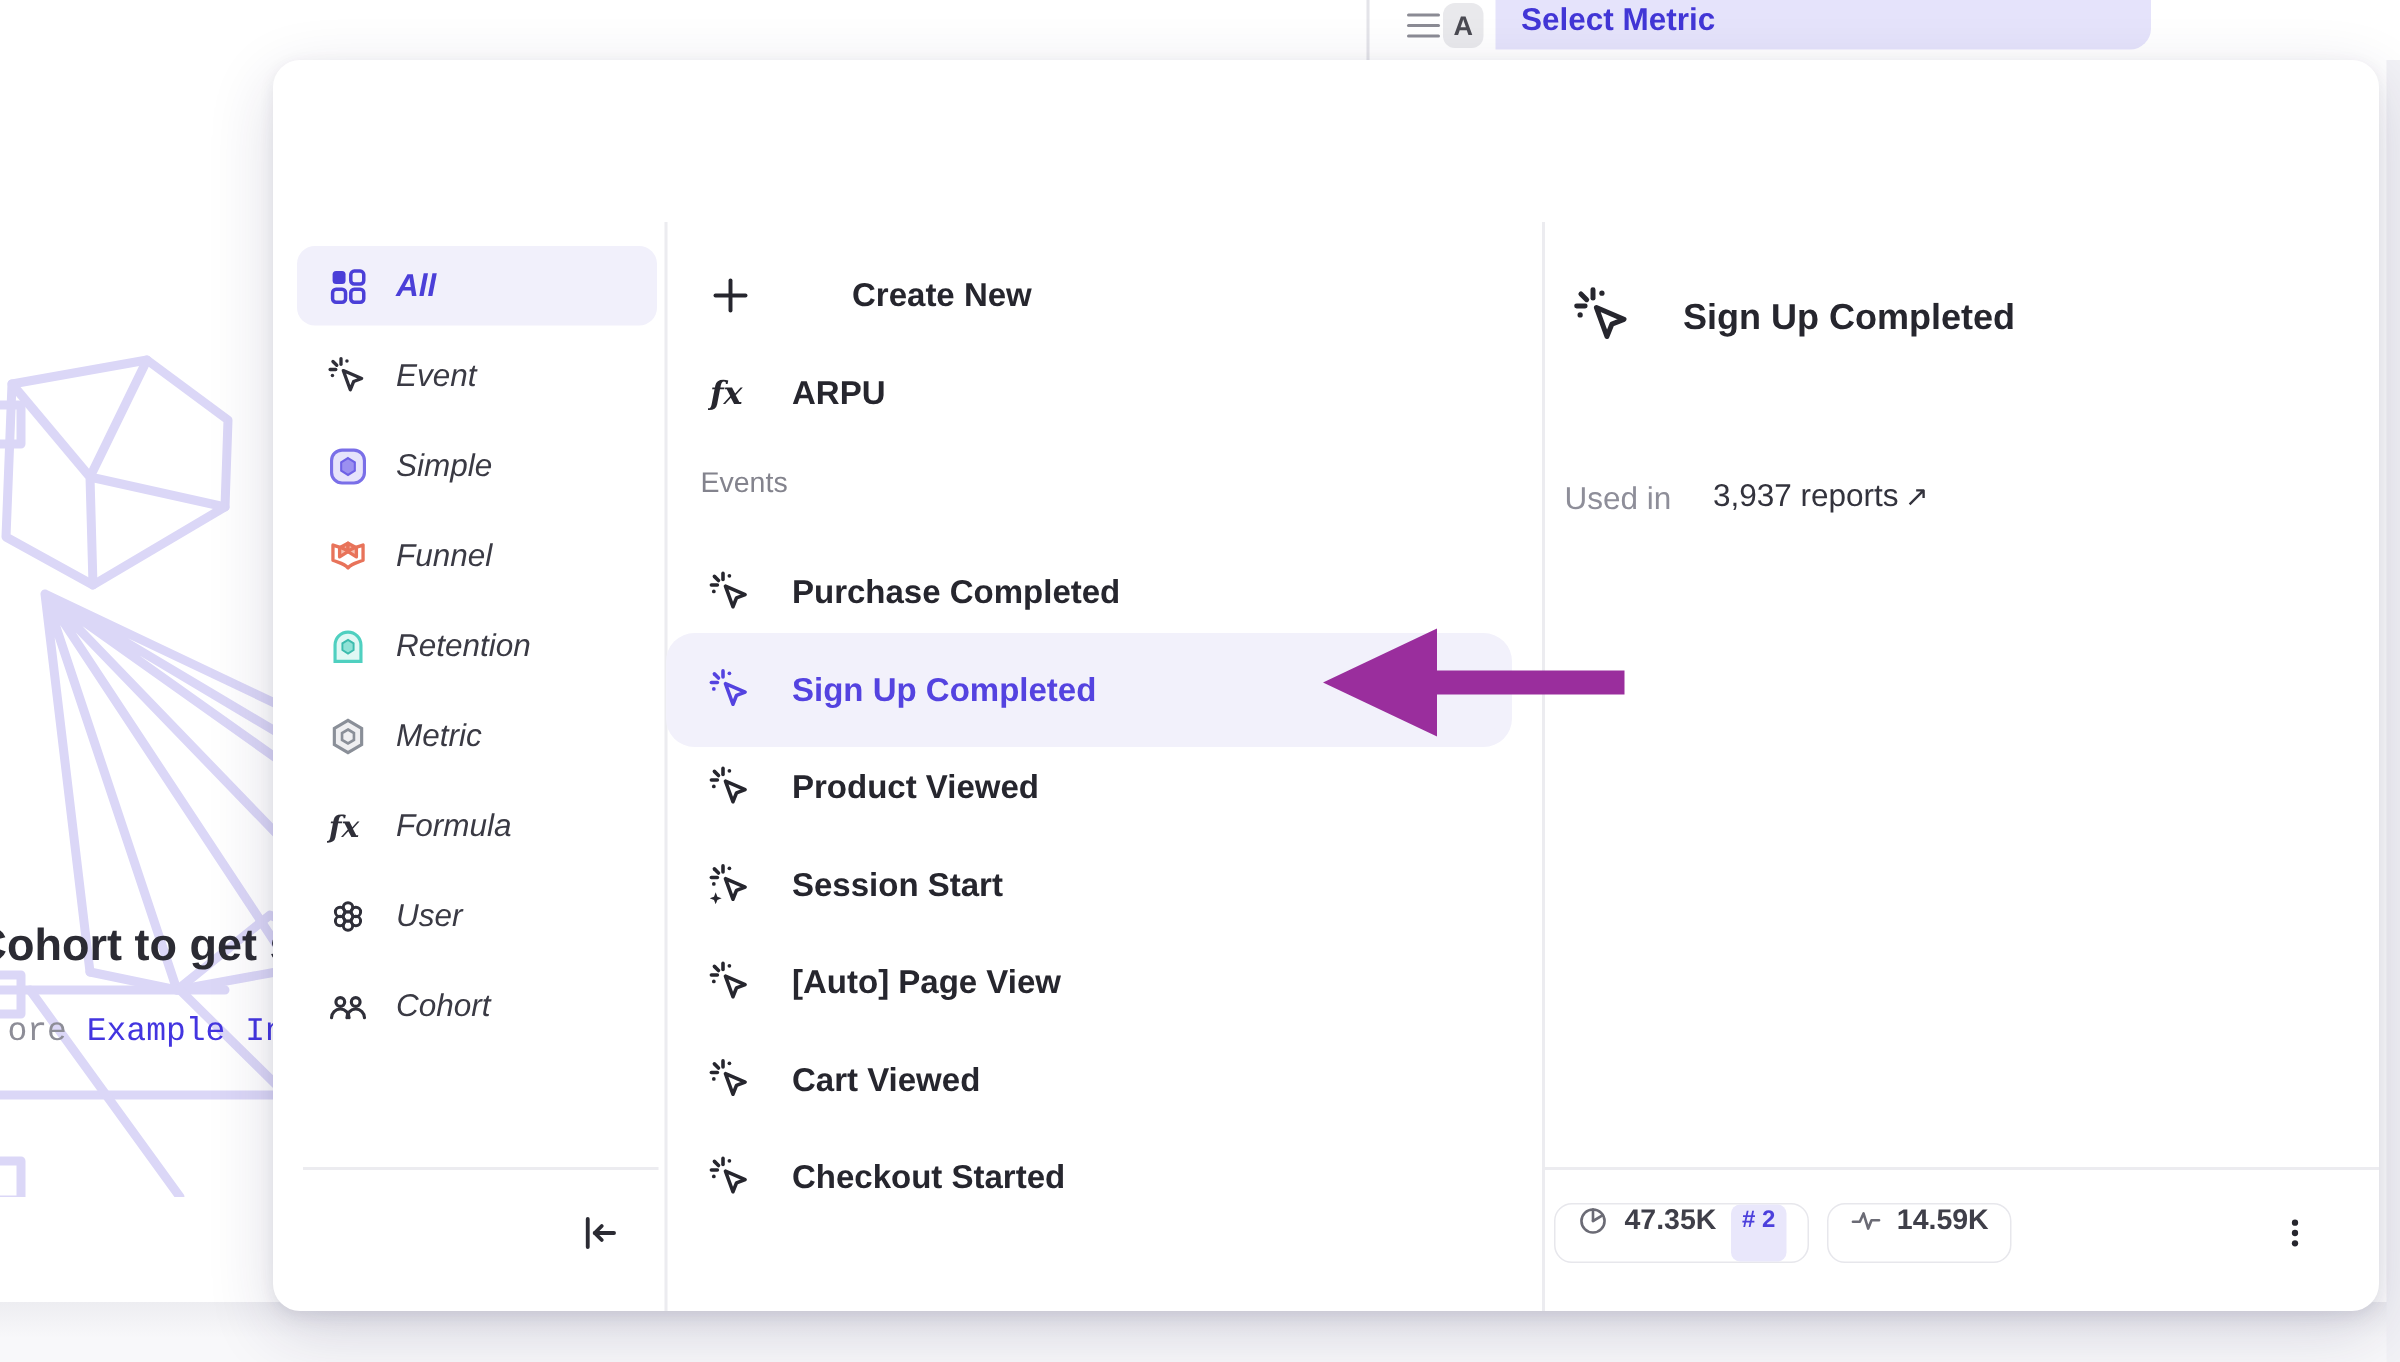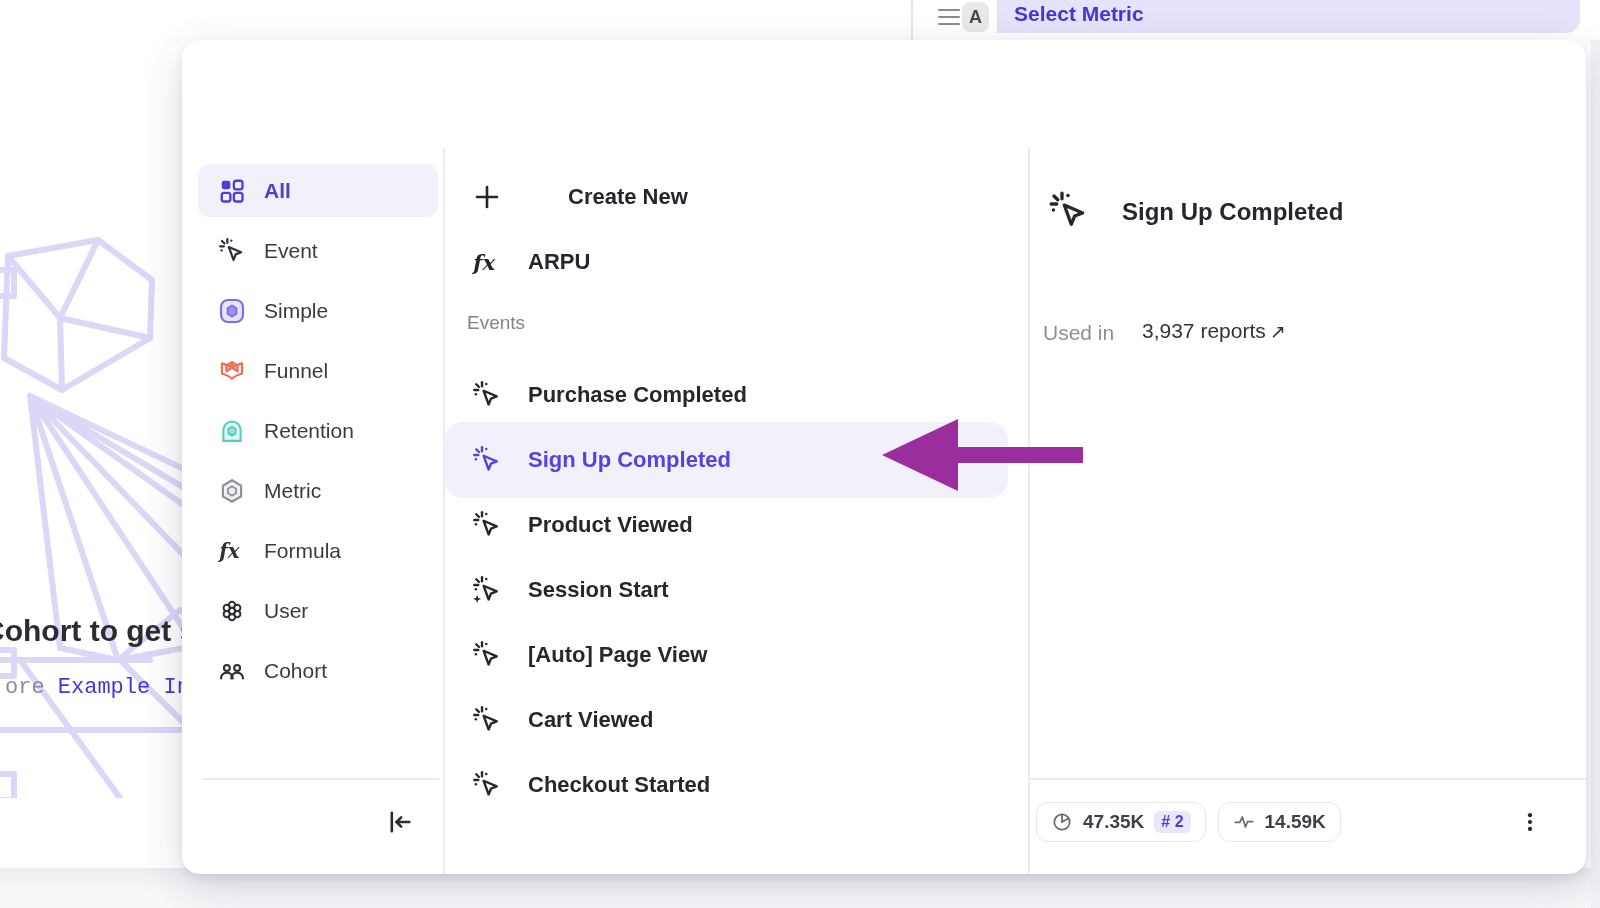--- a/index.html
+++ b/index.html
@@ -24,7 +24,7 @@
   .hamburger i { display:block; height:2.4px; background:#8b8b94; border-radius:2px; }
   .a-badge { position:absolute; left:51px; top:2px; width:27px; height:30px; background:#e9e9ec;
     border-radius:8px; color:#4a4a52; font-weight:bold; font-size:18px; display:flex; align-items:center; justify-content:center; }
-  .select-metric-bar { position:absolute; left:86px; top:0; width:583px; height:33px;
+  .select-metric-bar { position:absolute; left:86px; top:0; width:437px; height:33px;
     background:#e5e3fb; border-bottom-right-radius:14px; }
   .select-metric-bar .smb-label { position:absolute; left:17px; top:2px; font-size:21px; font-weight:bold; color:#4236d6; }
 

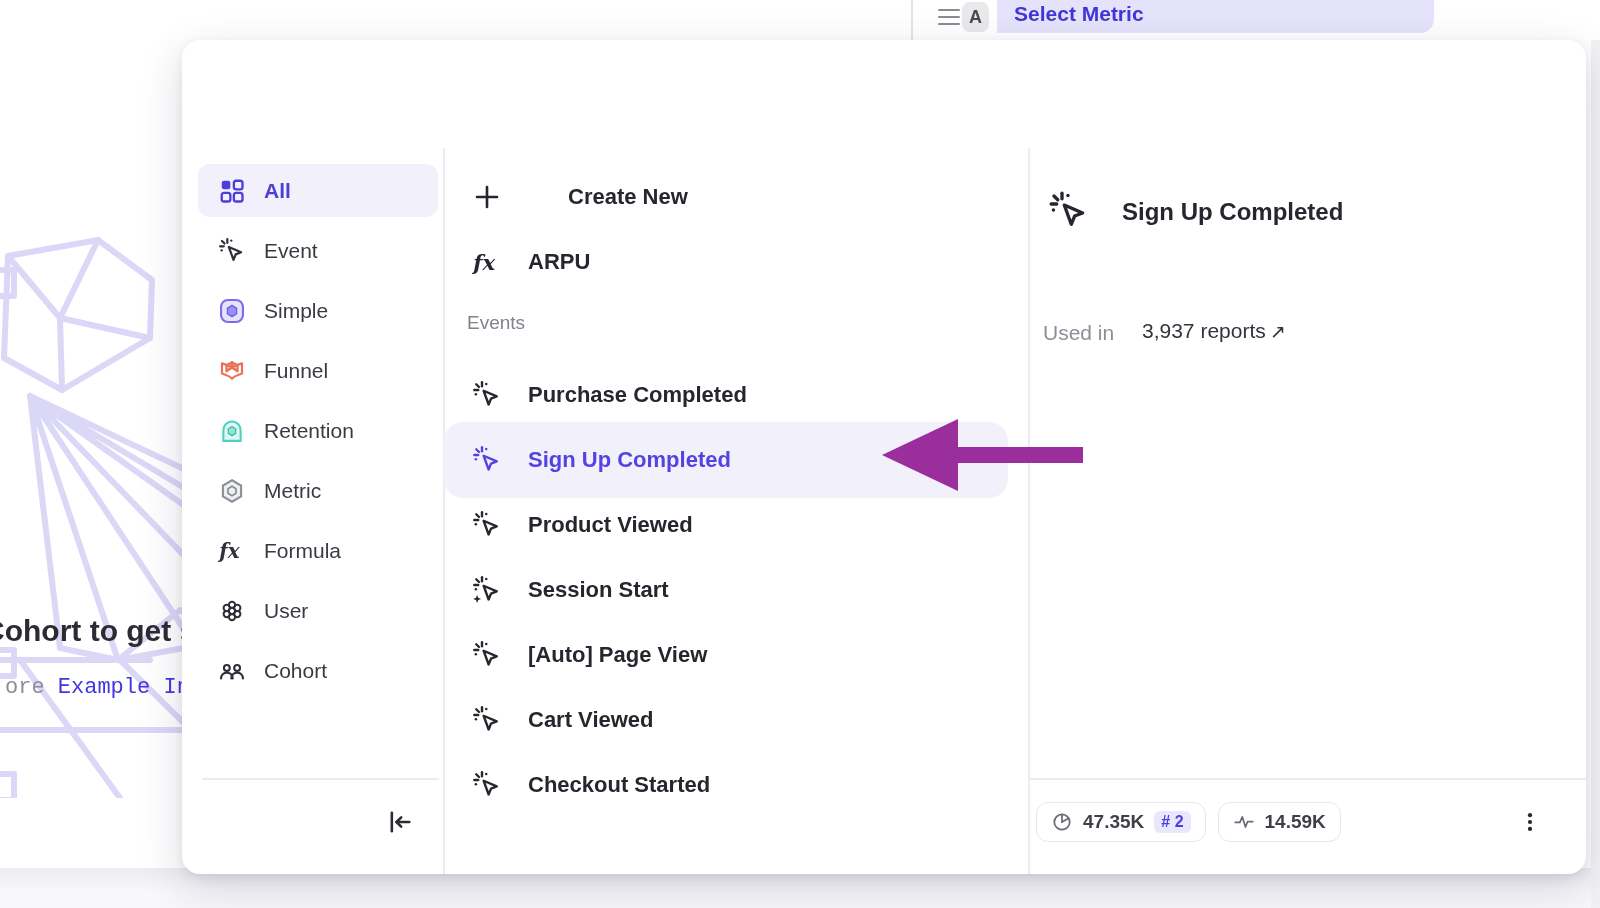--- a/index.html
+++ b/index.html
@@ -55,7 +55,7 @@
   .side-list { position:absolute; left:16px; top:124px; width:240px; display:flex; flex-direction:column; gap:7px; }
   .side-item { height:53px; border-radius:12px; display:flex; align-items:center; padding-left:20px; cursor:pointer; }
   .side-item .icn { width:28px; height:28px; color:#2f2f39; flex:0 0 auto; }
-  .side-item .lbl { margin-left:18px; font-size:21px; font-weight:500; color:#3a3a44; }
+  .side-item .lbl { margin-left:18px; font-size:21px; font-weight:500; color:#3a3a44;font-style:italic; }
   .side-item.selected { background:#f1f0fb; }
   .side-item.selected .lbl { color:#4b3fd8; font-weight:600; }
   .side-item.selected .icn { color:#4b3fd8; }

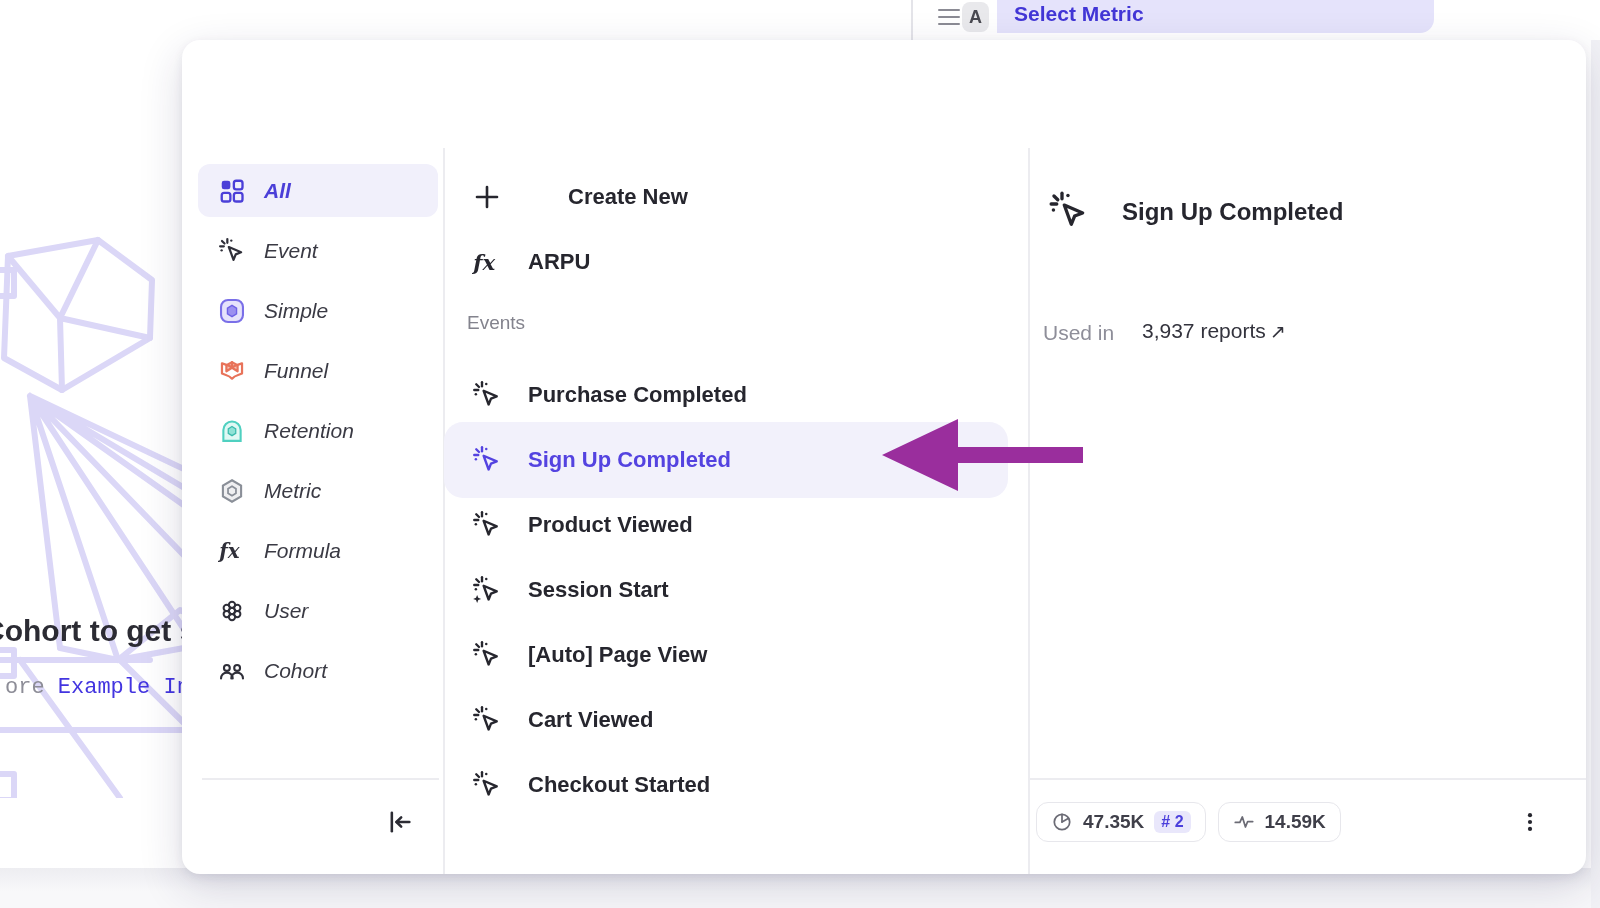--- a/index.html
+++ b/index.html
@@ -91,7 +91,7 @@
   .detail-hdiv { position:absolute; left:847px; right:0; top:738px; height:2px; background:#ececf0; }
   .stat-row { position:absolute; left:854px; top:762px; display:flex; gap:12px; align-items:center; }
   .stat-pill { height:40px; border:1.5px solid #e7e7ec; border-radius:12px; background:#fff;
-    display:flex; align-items:center; gap:10px; padding:0 14px; cursor:pointer; }
+    display:flex; gap:10px; padding:0 14px; cursor:pointer; }
   .stat-pill .icn { width:22px; height:22px; color:#6b6b75; }
   .stat-pill .val { font-size:19px; font-weight:600; color:#3f3f49; }
   .stat-pill .badge { font-size:16px; font-weight:600; color:#4c40dc; background:#e9e7fb; border-radius:6px; padding:2px 7px; }

